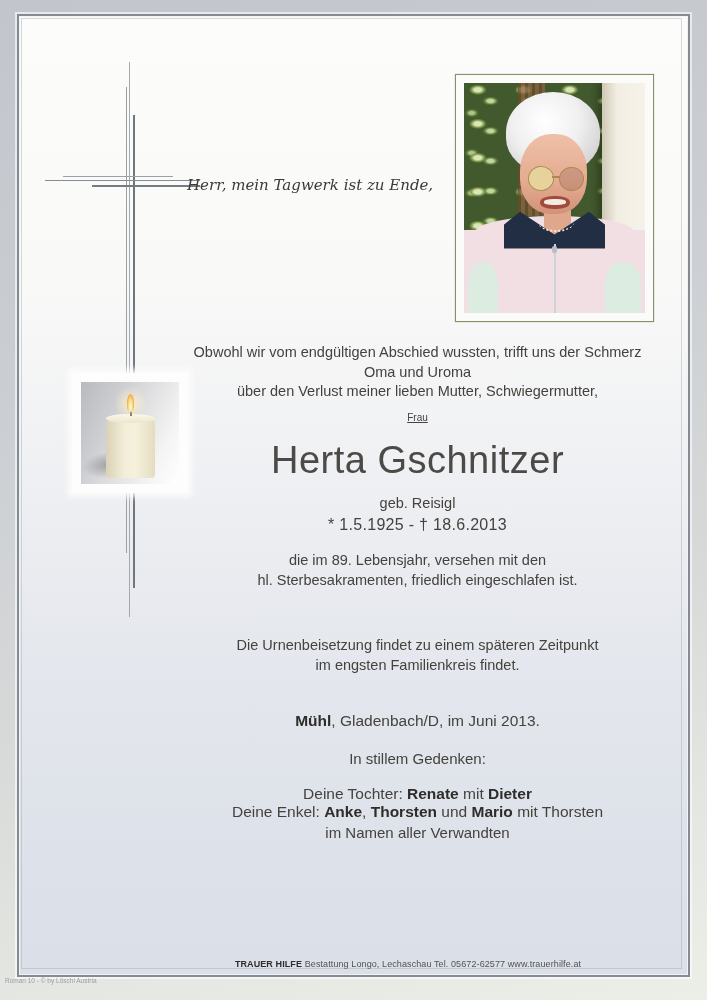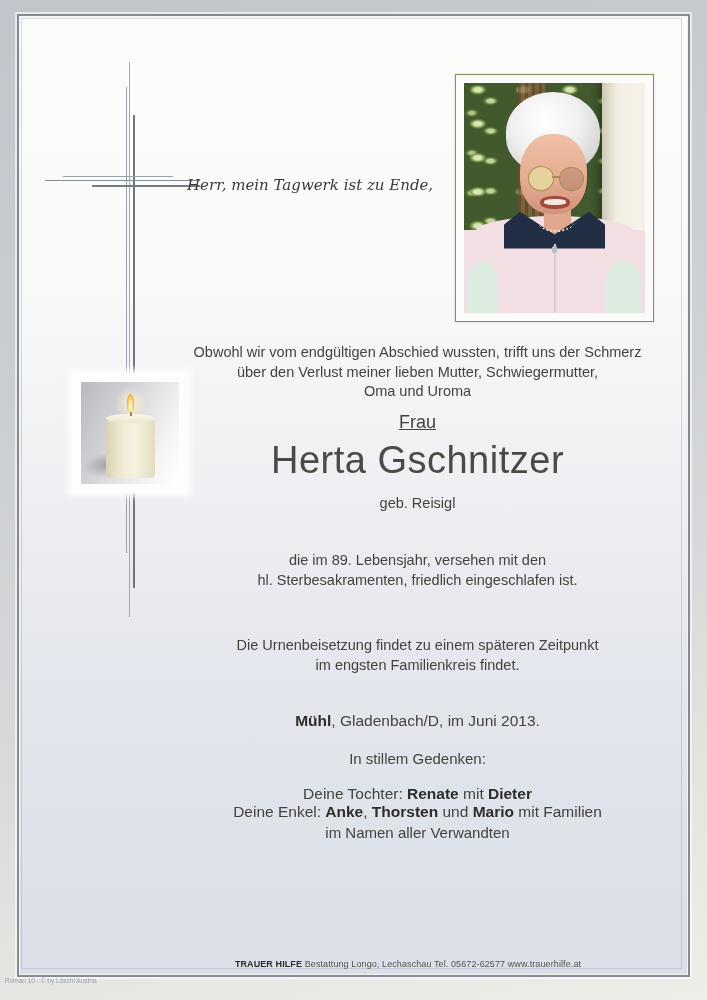--- a/index.html
+++ b/index.html
@@ -168,8 +168,8 @@
 
   <div class="t intro">
     <div>Obwohl wir vom endgültigen Abschied wussten, trifft uns der Schmerz</div>
+    <div>Oma und Uroma</div>
     <div>über den Verlust meiner lieben Mutter, Schwiegermutter,</div>
-    <div>Oma und Uroma</div>
   </div>
 
   <div class="t frau">Frau</div>

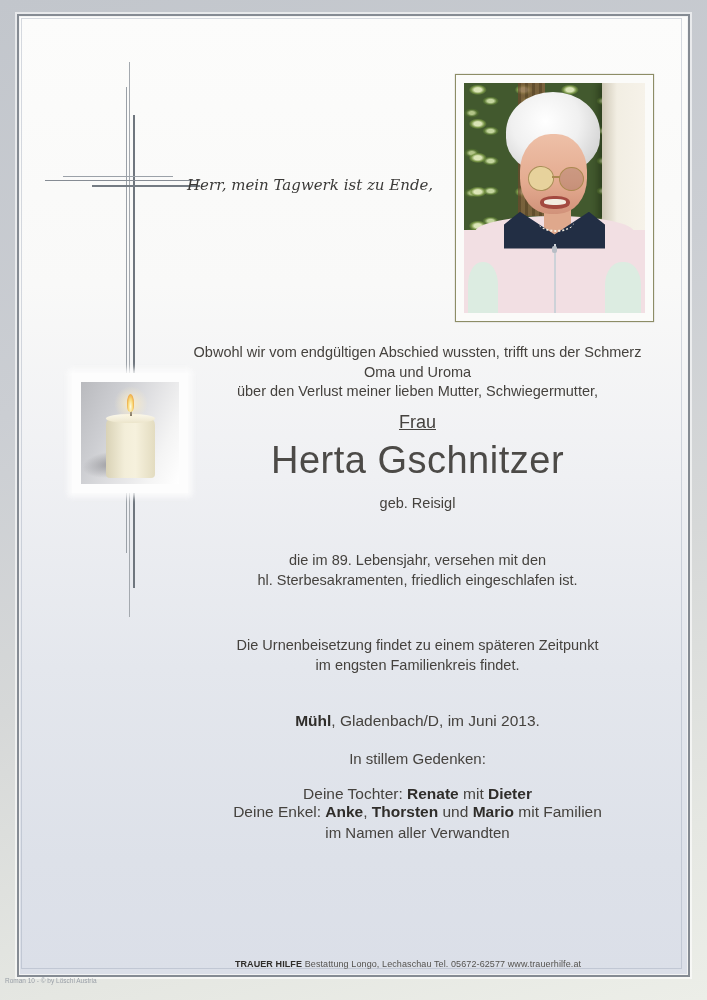--- a/index.html
+++ b/index.html
@@ -94,7 +94,7 @@
   .quote{position:absolute; left:187px; top:176px; width:300px; 
     font-family:"DejaVu Serif",serif; font-style:italic; font-size:15px; line-height:18px; color:#3b3a38;}
   .intro{top:343px; font-size:14.5px; line-height:19.5px;}
-  .frau{top:412px; font-size:18px;text-decoration:underline;}
+  .frau{top:412px; font-size:10px;text-decoration:underline;}
   .name{top:437px; font-size:38px; line-height:46px; color:#4c4a47; letter-spacing:.5px; font-weight:400;}
   .geb{top:495px; font-size:14.5px;}
   .dates{top:516px; font-size:16px; letter-spacing:.3px;}

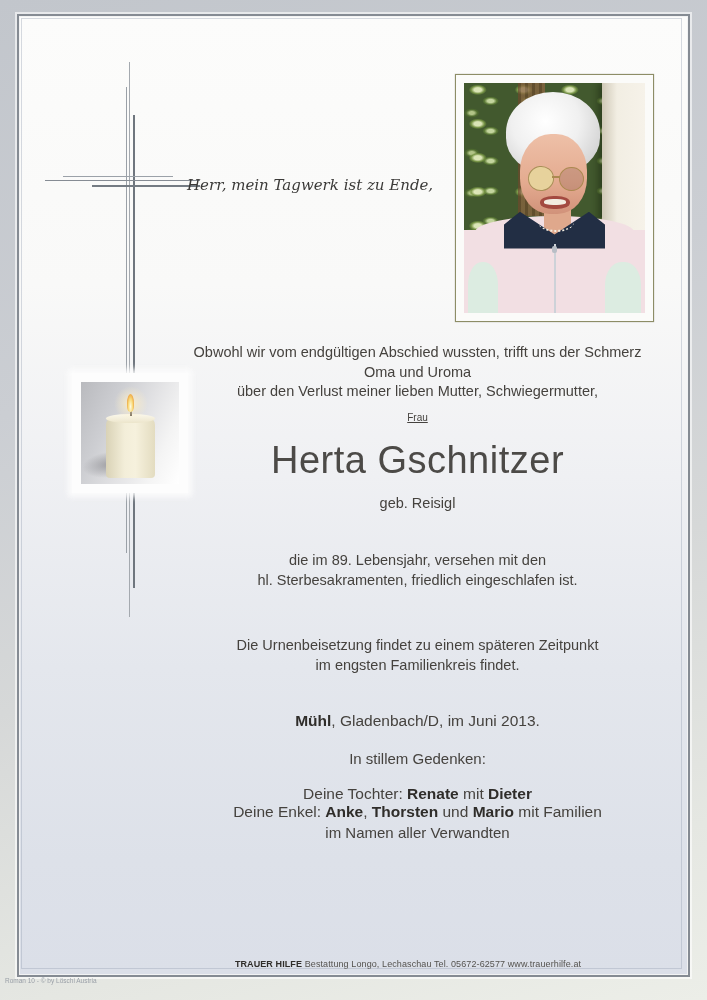--- a/index.html
+++ b/index.html
@@ -175,6 +175,7 @@
   <div class="t frau">Frau</div>
   <div class="t name">Herta Gschnitzer</div>
   <div class="t geb">geb. Reisigl</div>
+  <div class="t dates">* 1.5.1925 - † 18.6.2013</div>
 
   <div class="t passing">
     <div>die im 89. Lebensjahr, versehen mit den</div>

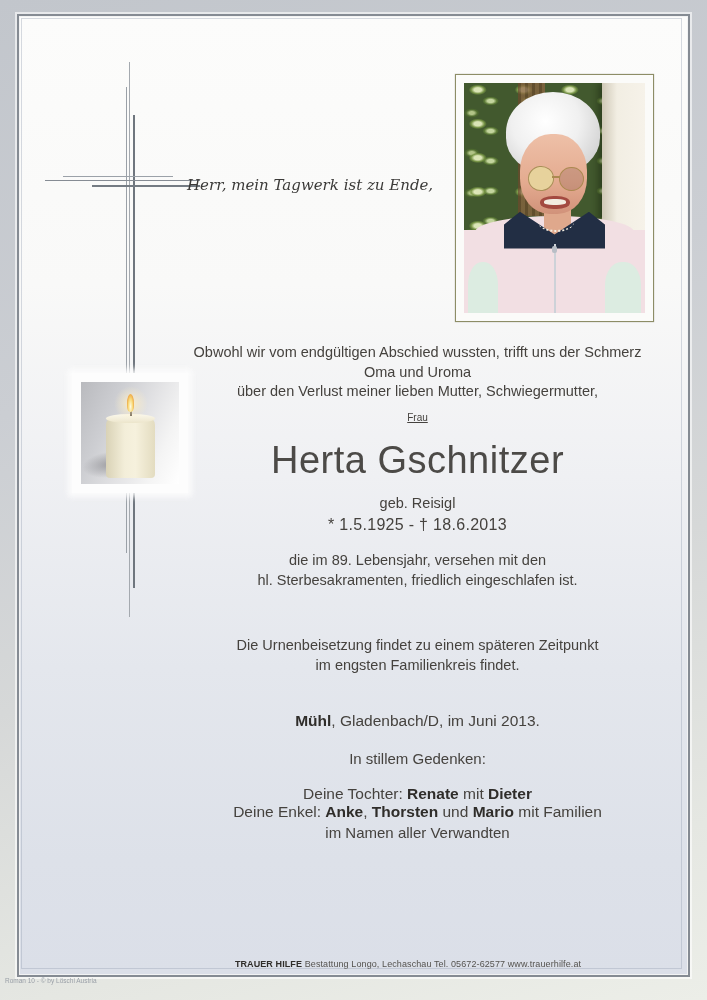--- a/index.html
+++ b/index.html
@@ -198,7 +198,7 @@
   <div class="t remembrance">In stillem Gedenken:</div>
 
   <div class="t enkel">
-    <span>Deine Enkel: </span><span class="b">Anke</span><span>, </span><span class="b">Thorsten</span><span> und </span><span class="b">Mario</span><span> mit Familien</span>
+    <span>Deine Enkel: </span><span class="b">Anke</span><span>, </span><span class="b">Thorsten</span><span> und </span><span class="b">Mario</span><span> mit Thorsten</span>
   </div>
 
   <div class="t closing">im Namen aller Verwandten</div>

